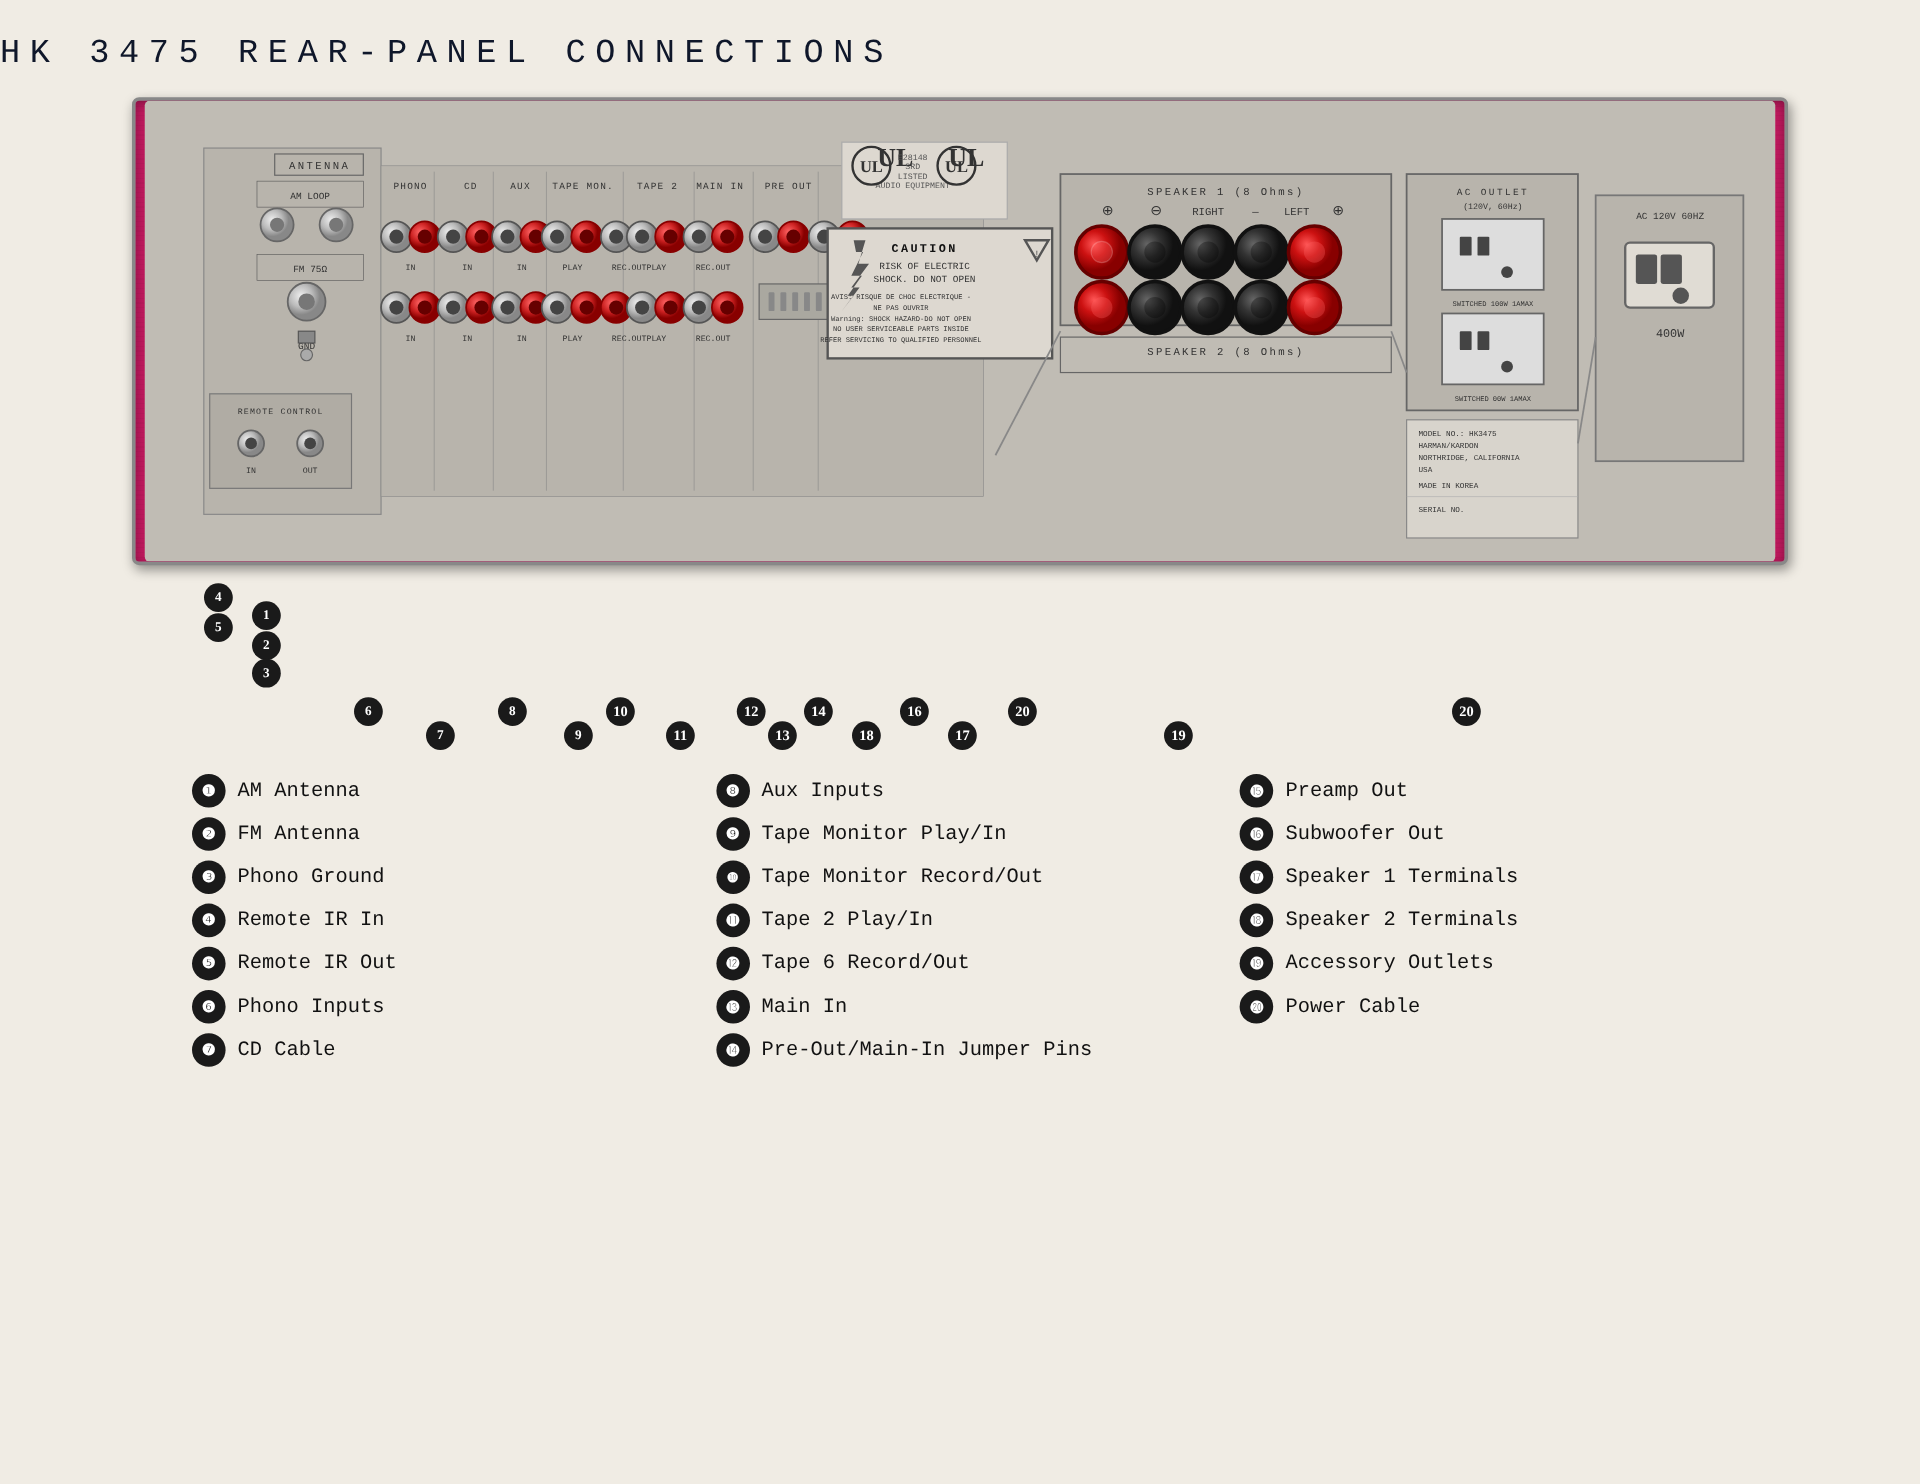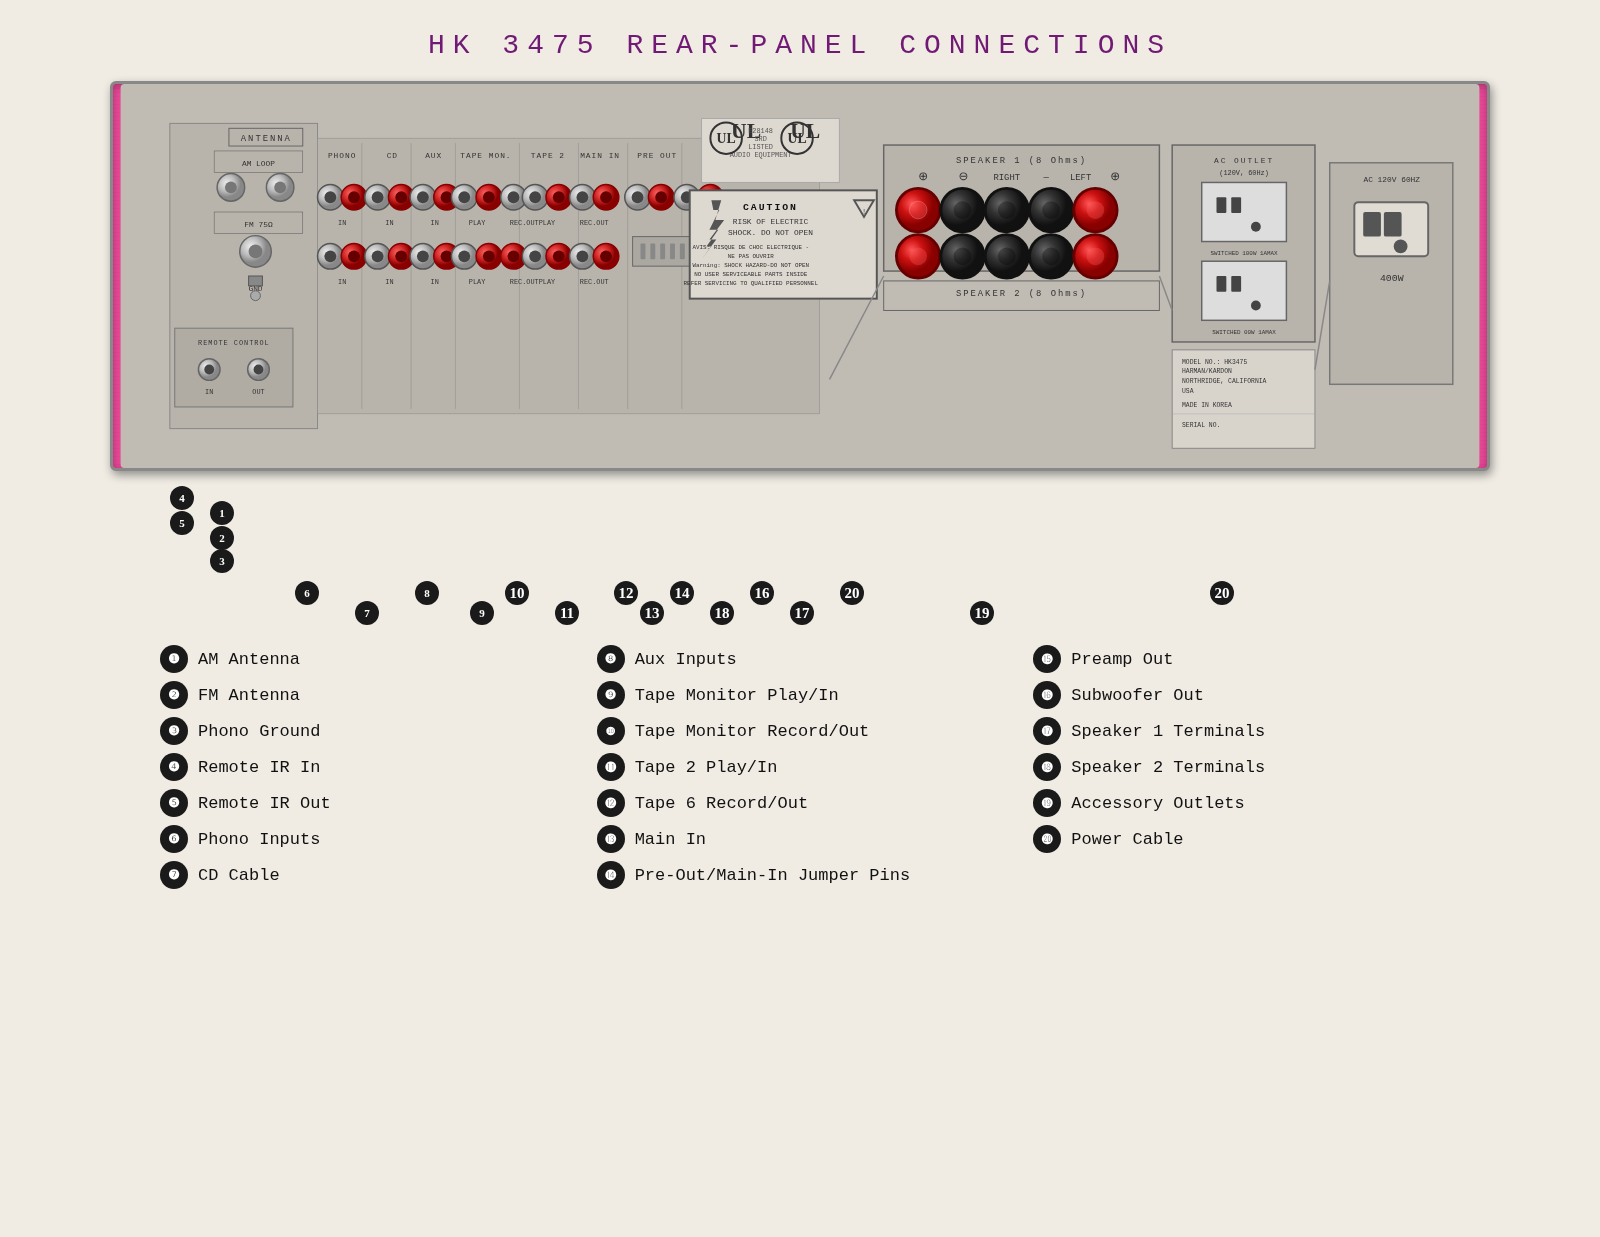--- a/index.html
+++ b/index.html
@@ -13,12 +13,11 @@
     }
 
     .page-title {
-      text-align: center;
       font-size: 28px;
       font-weight: normal;
       letter-spacing: 8px;
       padding: 30px 0 20px 0;
-      color: #701a75;
+      color: #0f172a;
     }
 
     .rear-panel {

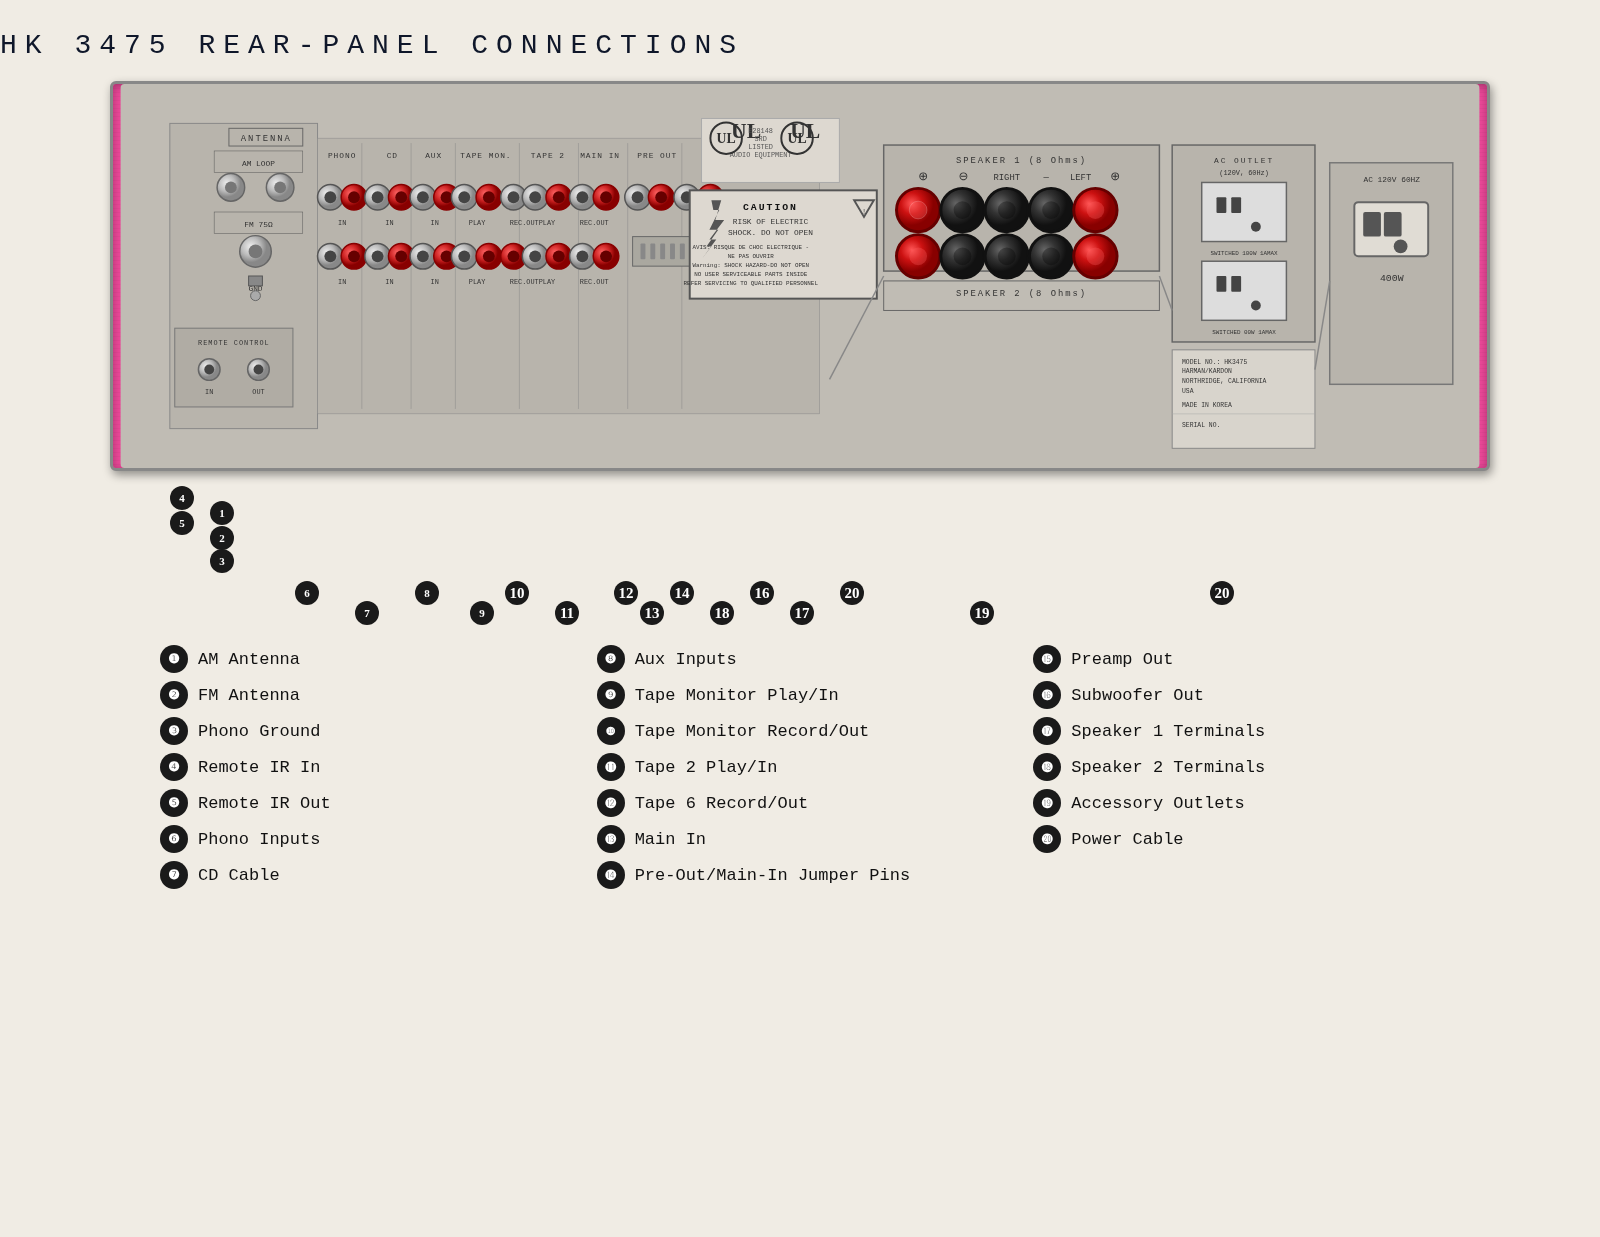--- a/index.html
+++ b/index.html
@@ -21,7 +21,7 @@
     }
 
     .rear-panel {
-      background: #ec4899;
+      background: #be185d;
       border: 3px solid #888;
       border-radius: 6px;
       width: 1380px;

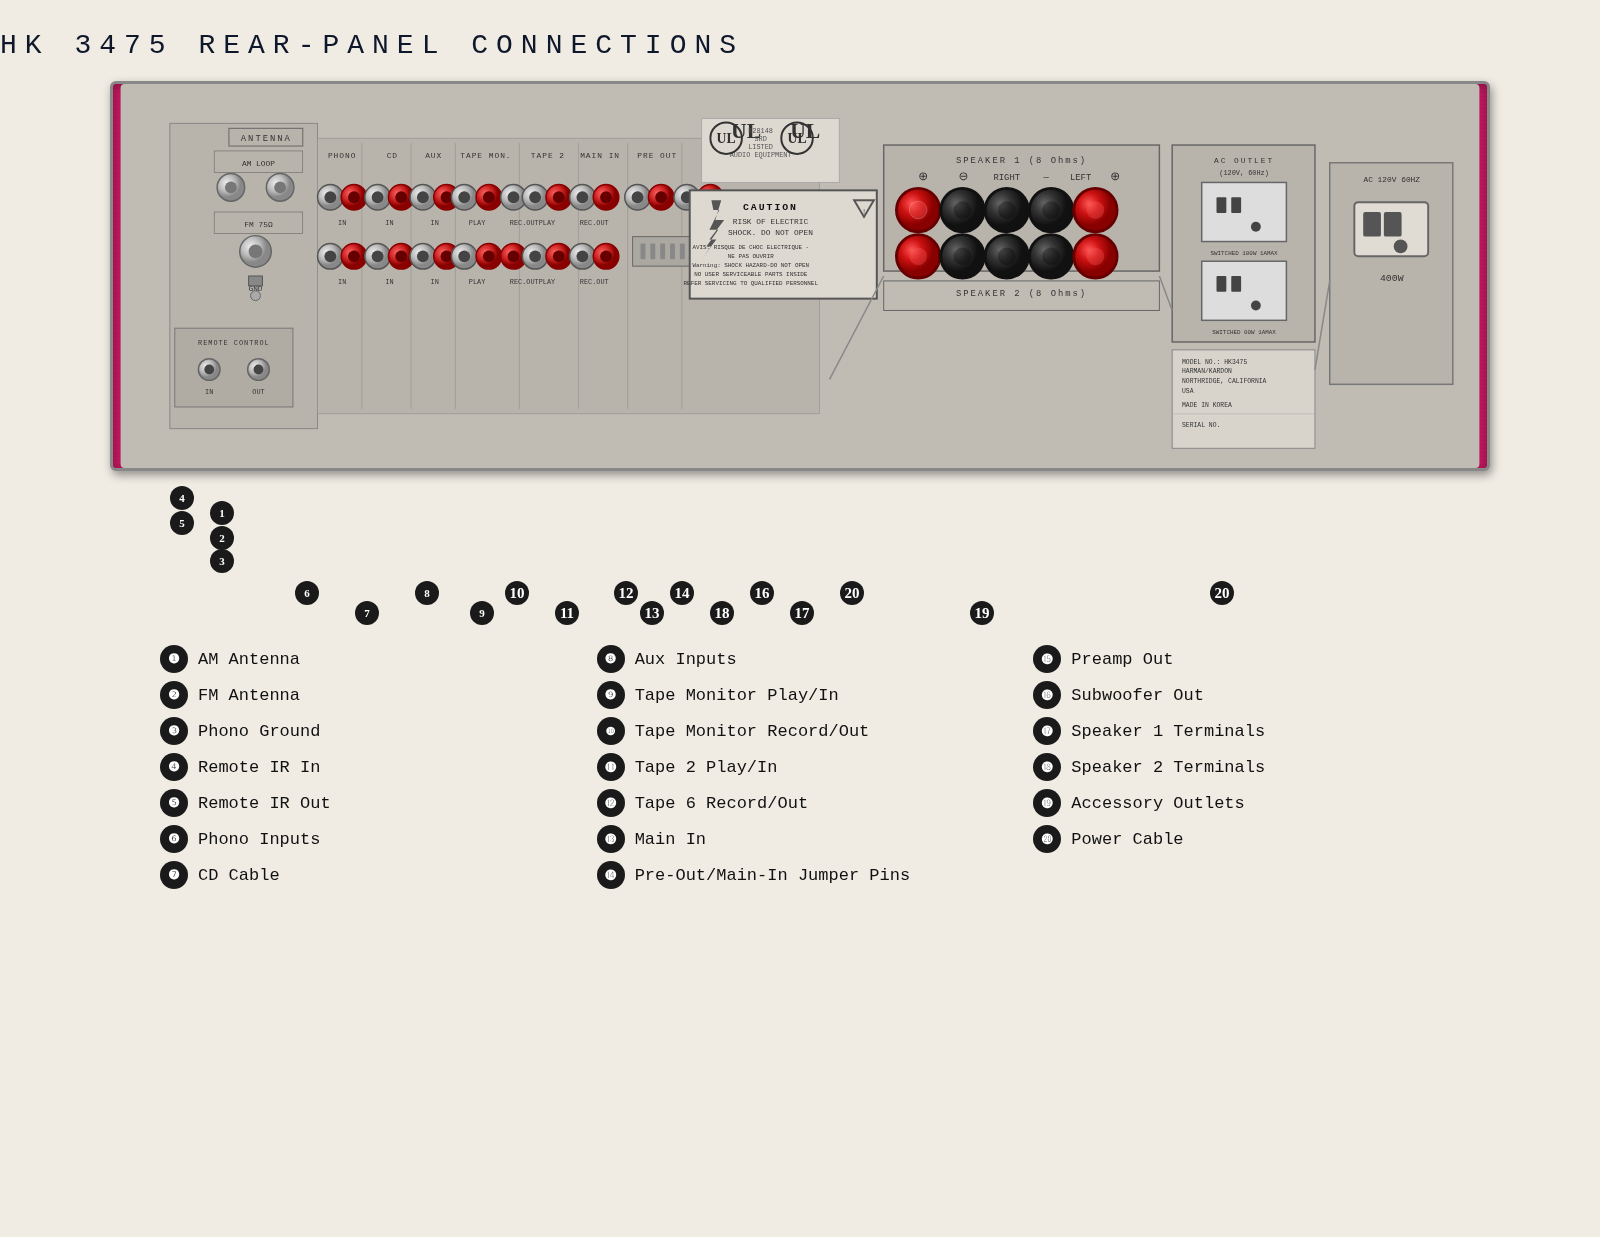--- a/index.html
+++ b/index.html
@@ -82,7 +82,7 @@
       font-family: serif;
     }
     .callout-small {
-      font-size: 15px;
+      font-size: 12px;
     }
 
     .legend-item {

